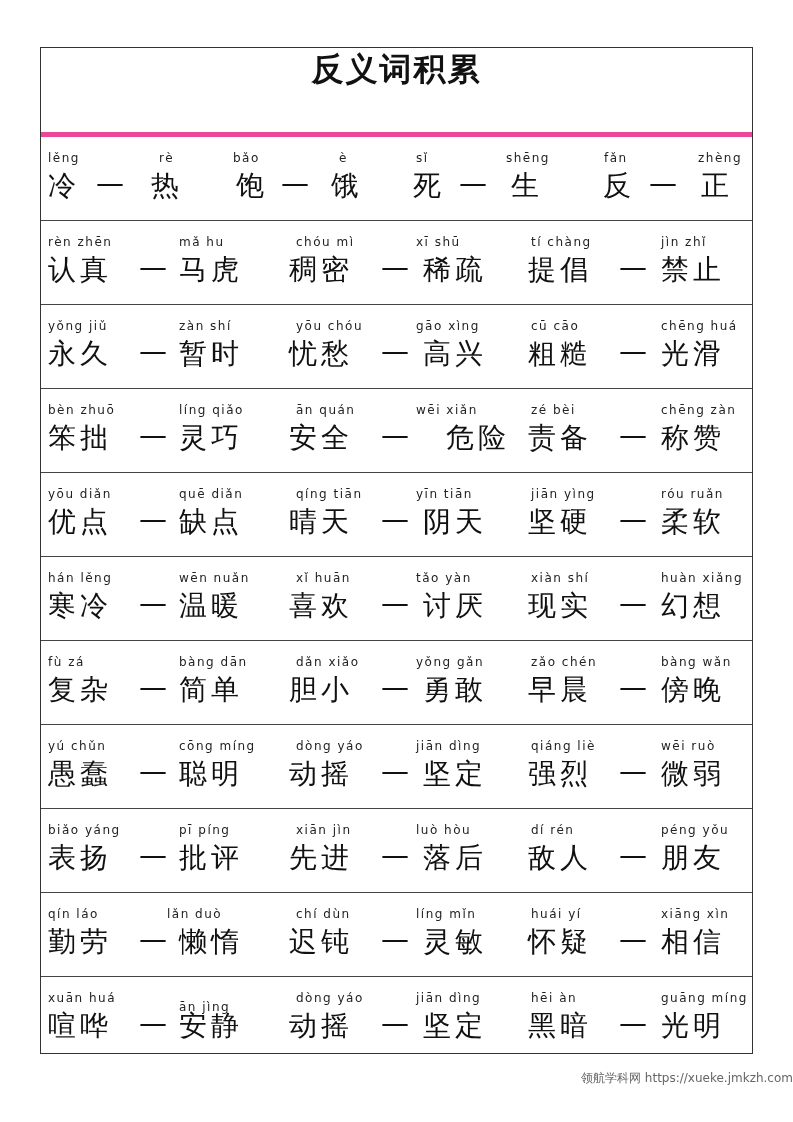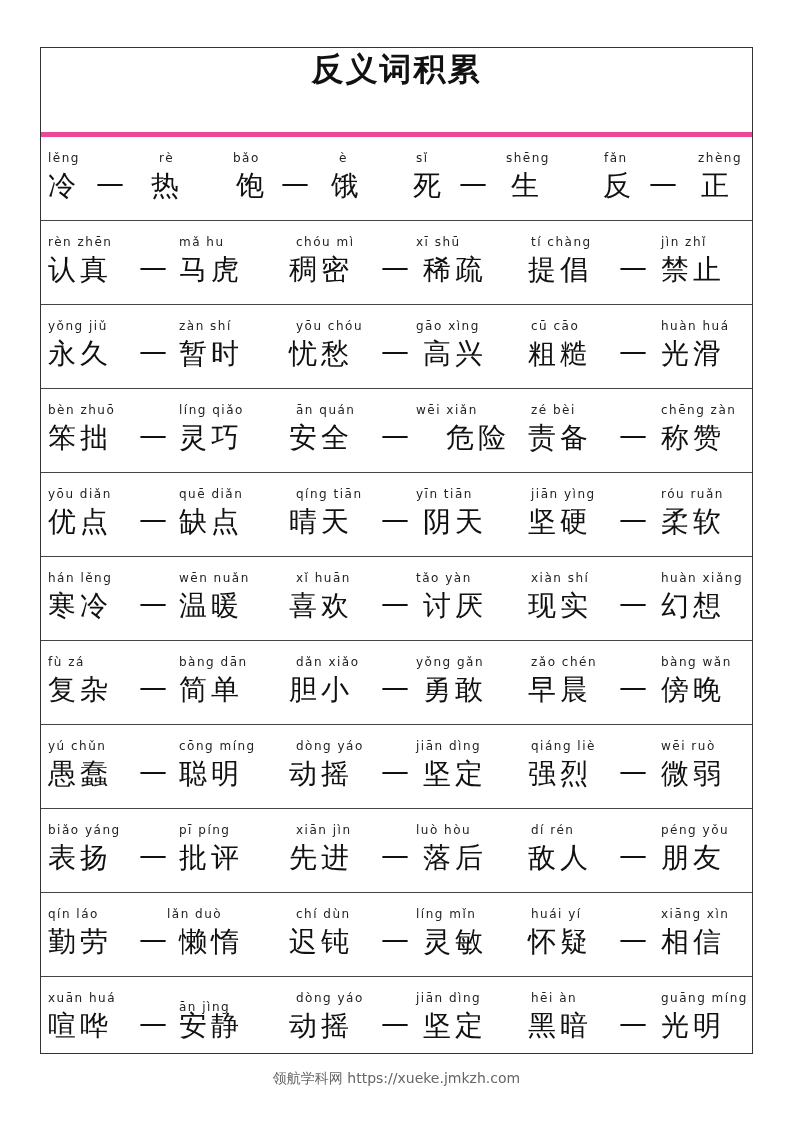--- a/index.html
+++ b/index.html
@@ -82,7 +82,7 @@
         <span class="py" style="left: 490px;">cū cāo</span>
         <span class="hz" style="left: 487px;">粗糙</span>
         <span class="dash" style="left: 578px;">—</span>
-        <span class="py" style="left: 620px;">huàn huá</span>
+        <span class="py" style="left: 620px;">chēng huá</span>
         <span class="hz" style="left: 620px;">光滑</span>
       </div>
       <div class="row">

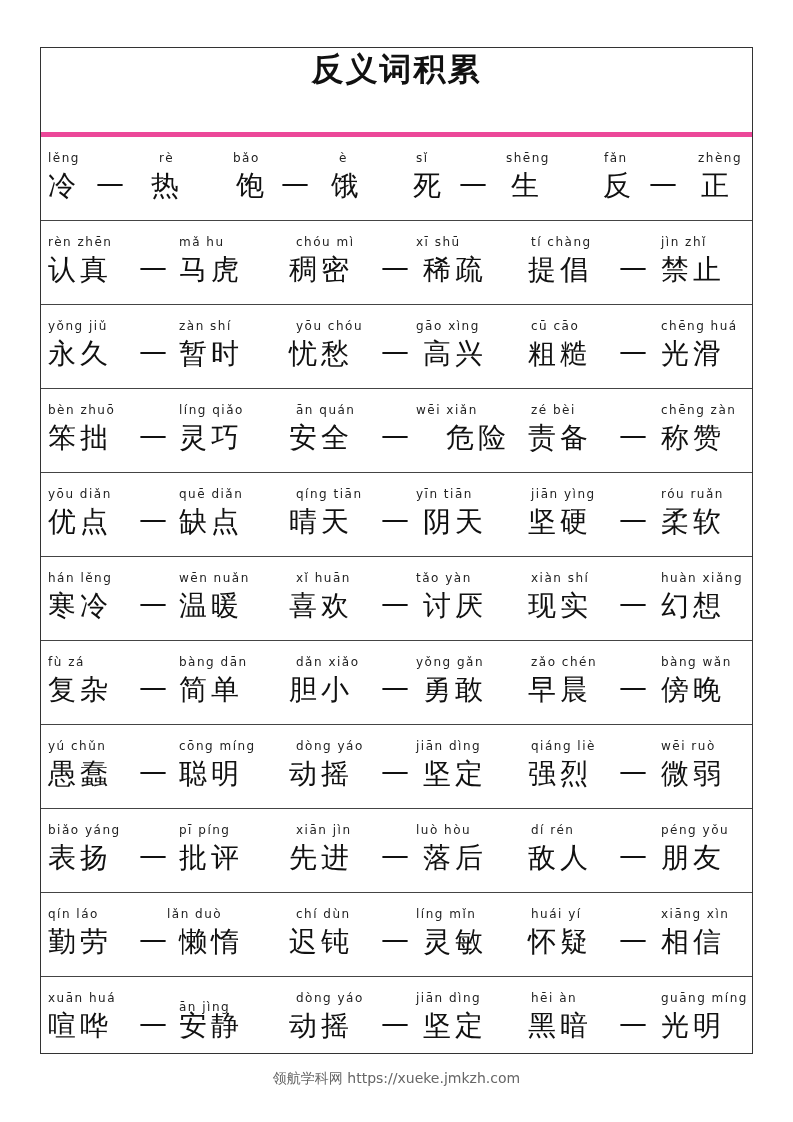--- a/index.html
+++ b/index.html
@@ -18,8 +18,8 @@
   .hz { position:absolute; top:30px; font-size:28px; white-space:nowrap;
         font-family:"DejaVu Serif", serif; letter-spacing:4px; }
   .dash { position:absolute; top:30px; font-size:28px; font-family:"DejaVu Sans", sans-serif; }
-  .footer { position:absolute; top:1070px; left:0; width:793px; text-align:center;
-            font-family:"DejaVu Sans", sans-serif; font-size:14px; color:#666; }
+  .footer { position:absolute; top:1070px; left:0; width:793px; text-align:right;
+            font-family:"DejaVu Sans", sans-serif; font-size:12px; color:#666; }
 </style>
 </head>
 <body>

